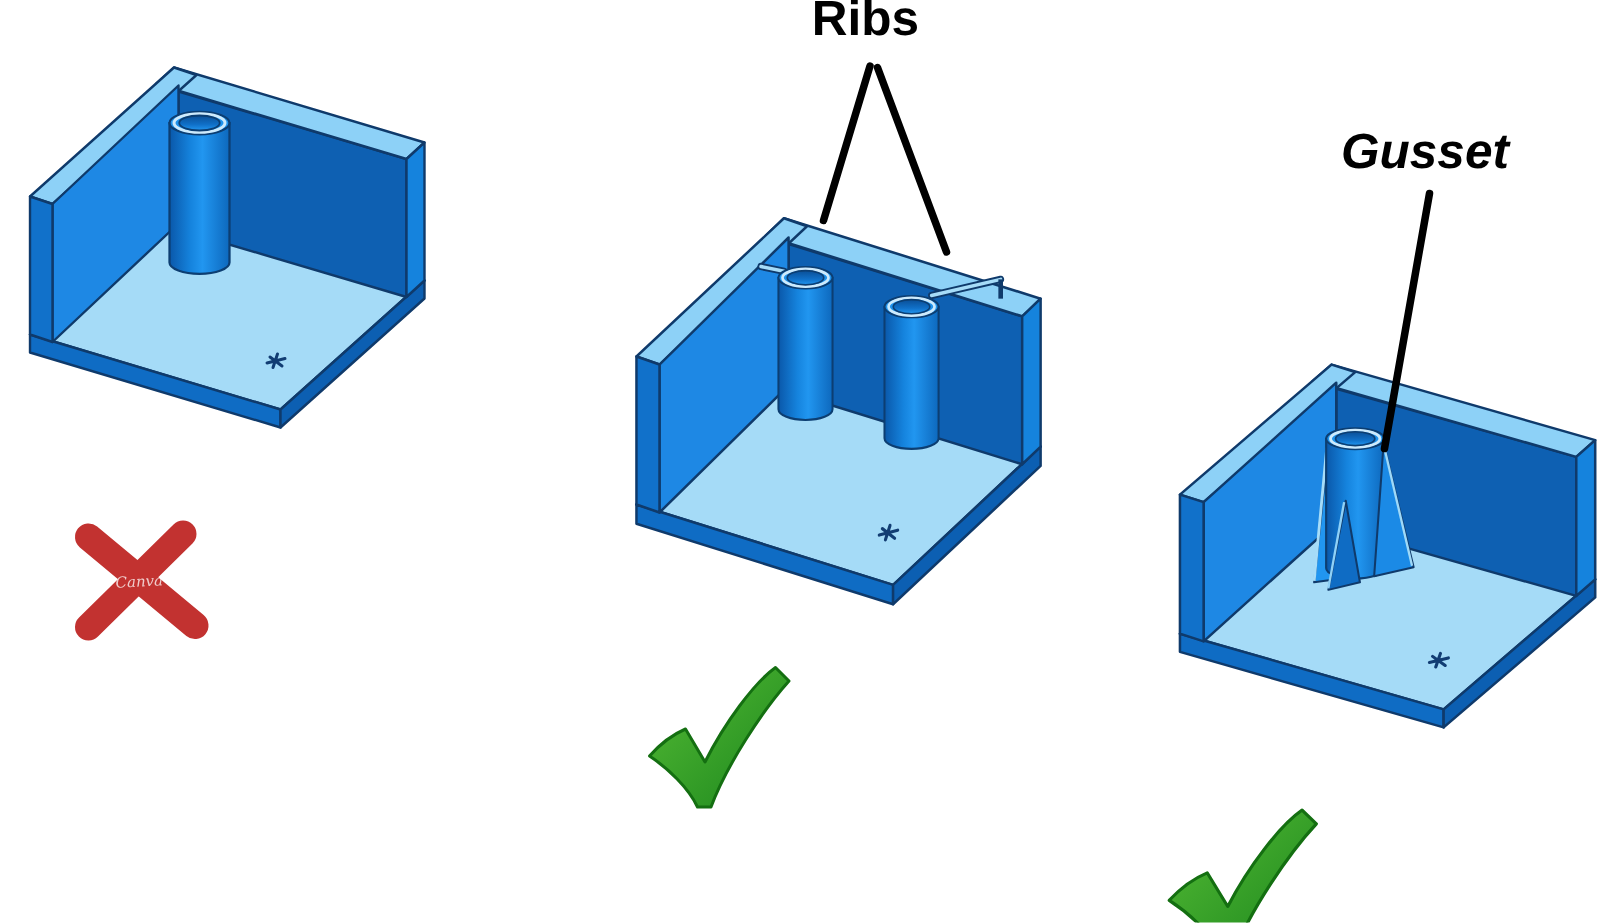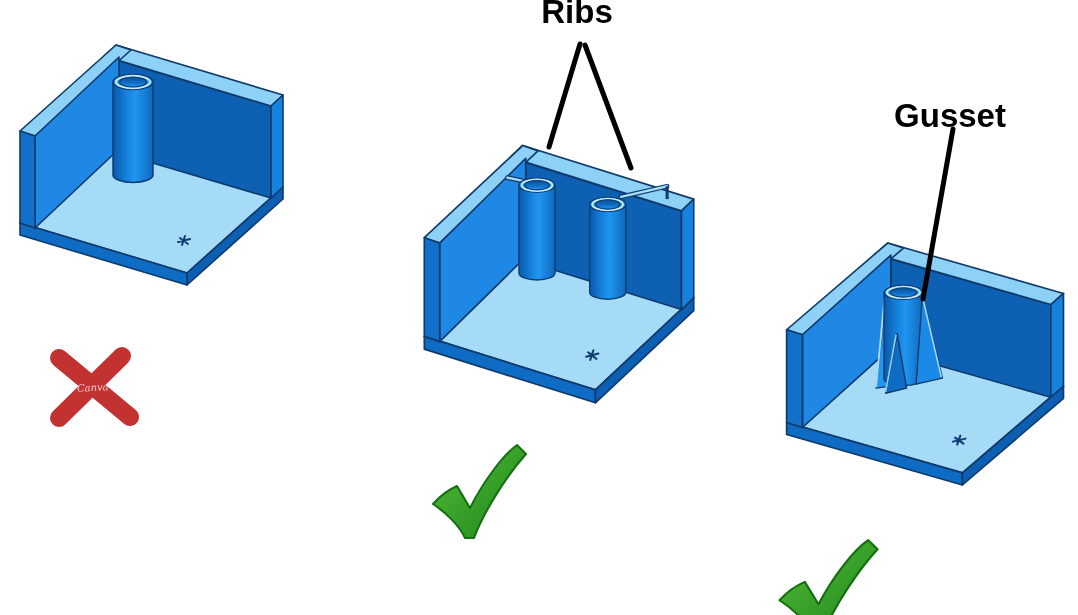--- a/index.html
+++ b/index.html
@@ -14,7 +14,7 @@
     letter-spacing:0px;
   }
   #ribs-label{left:577px;top:-8px;}
-  #gusset-label{left:950px;top:96px;}
+  #gusset-label{left:950px;top:81px;font-style:italic;}
   svg{display:block;}
   .leader{stroke:#000;stroke-width:5;stroke-linecap:round;}
 </style>

